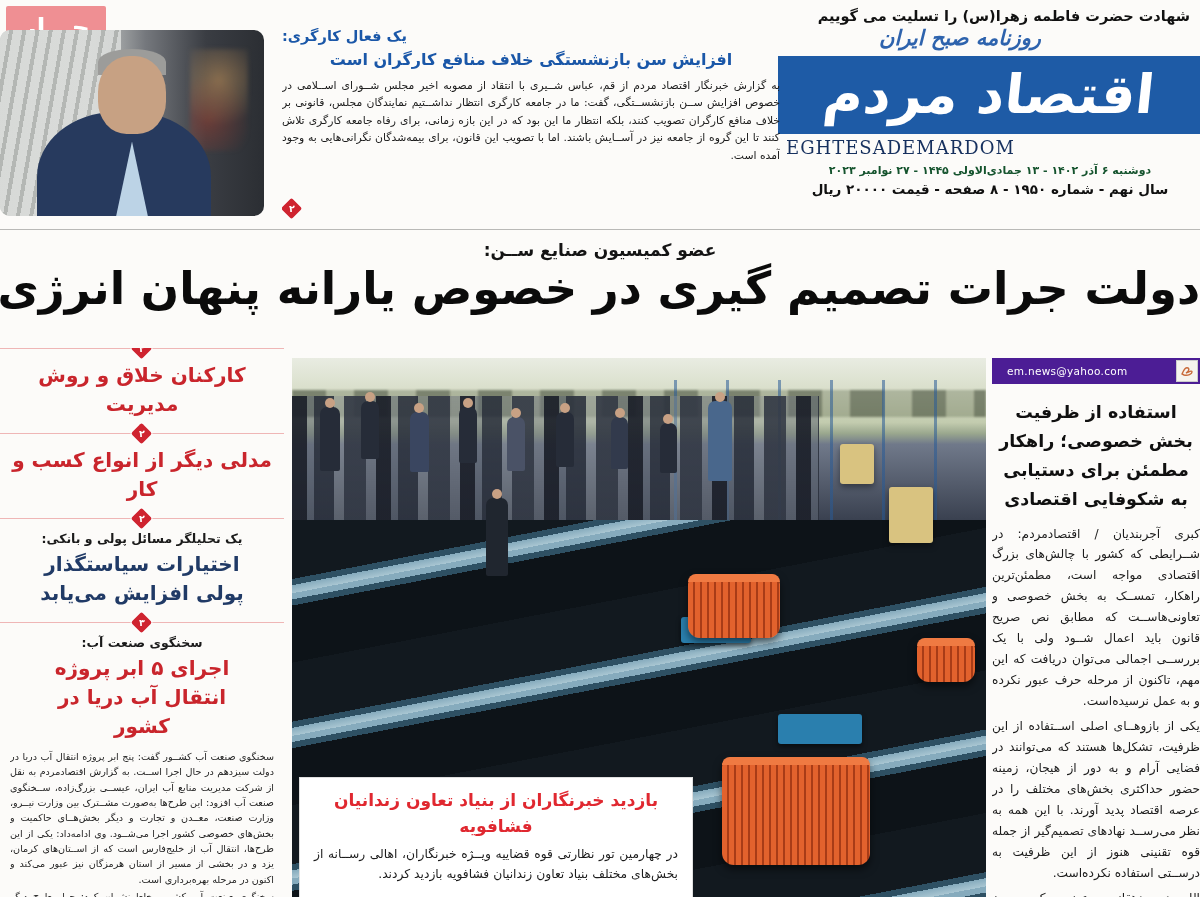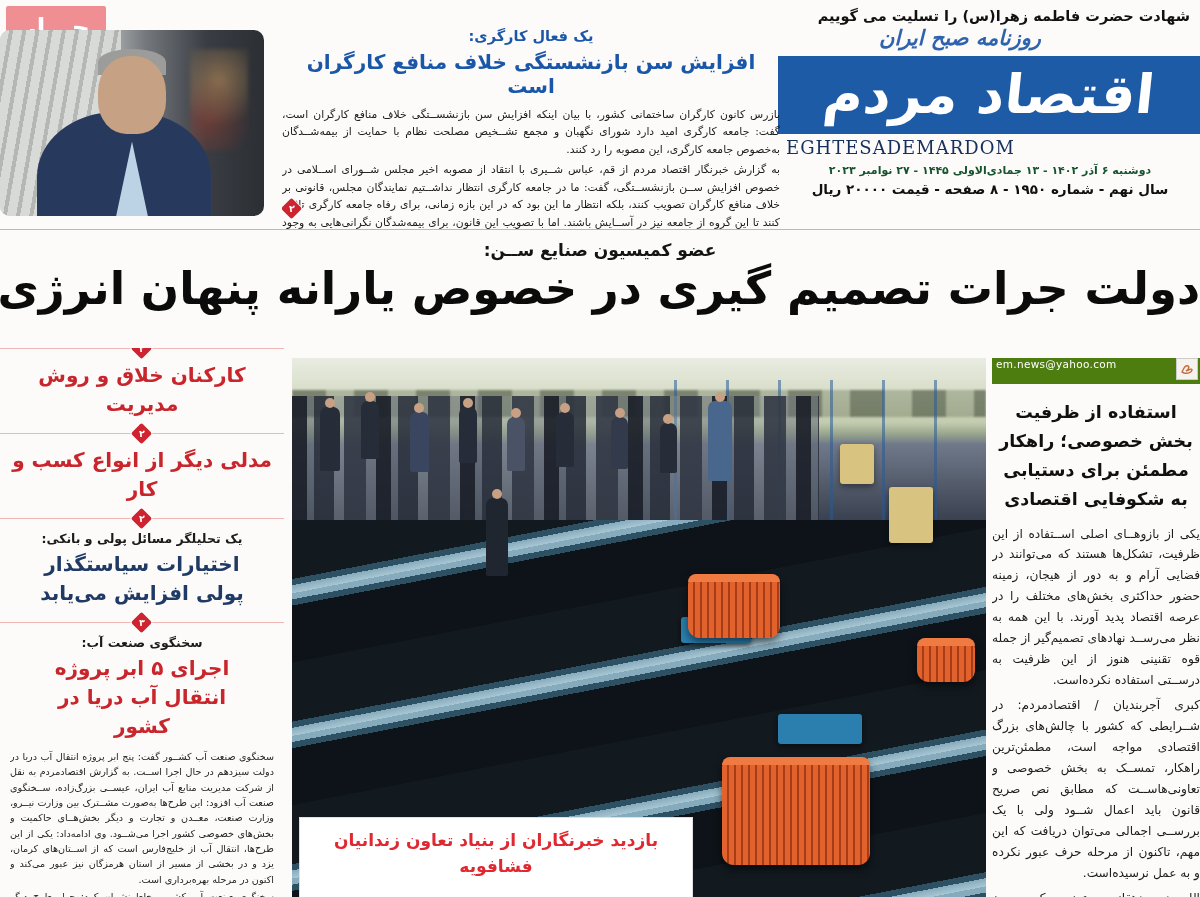--- a/index.html
+++ b/index.html
@@ -74,7 +74,7 @@
   
   .lead{ position:absolute; right:422px; left:282px; top:28px; height:202px; overflow:hidden; }
   .lead{ left:282px; right:auto; width:498px; }
-  .lead .kicker{ text-align:center; color:#1a57a8; font-weight:bold; font-size:14.5px; }
+  .lead .kicker{ text-align:left; color:#1a57a8; font-weight:bold; font-size:14.5px; }
   .lead .headline{
     text-align:center; color:#1a57a8; font-weight:bold; font-size:20px; margin:6px 0 8px;
   }

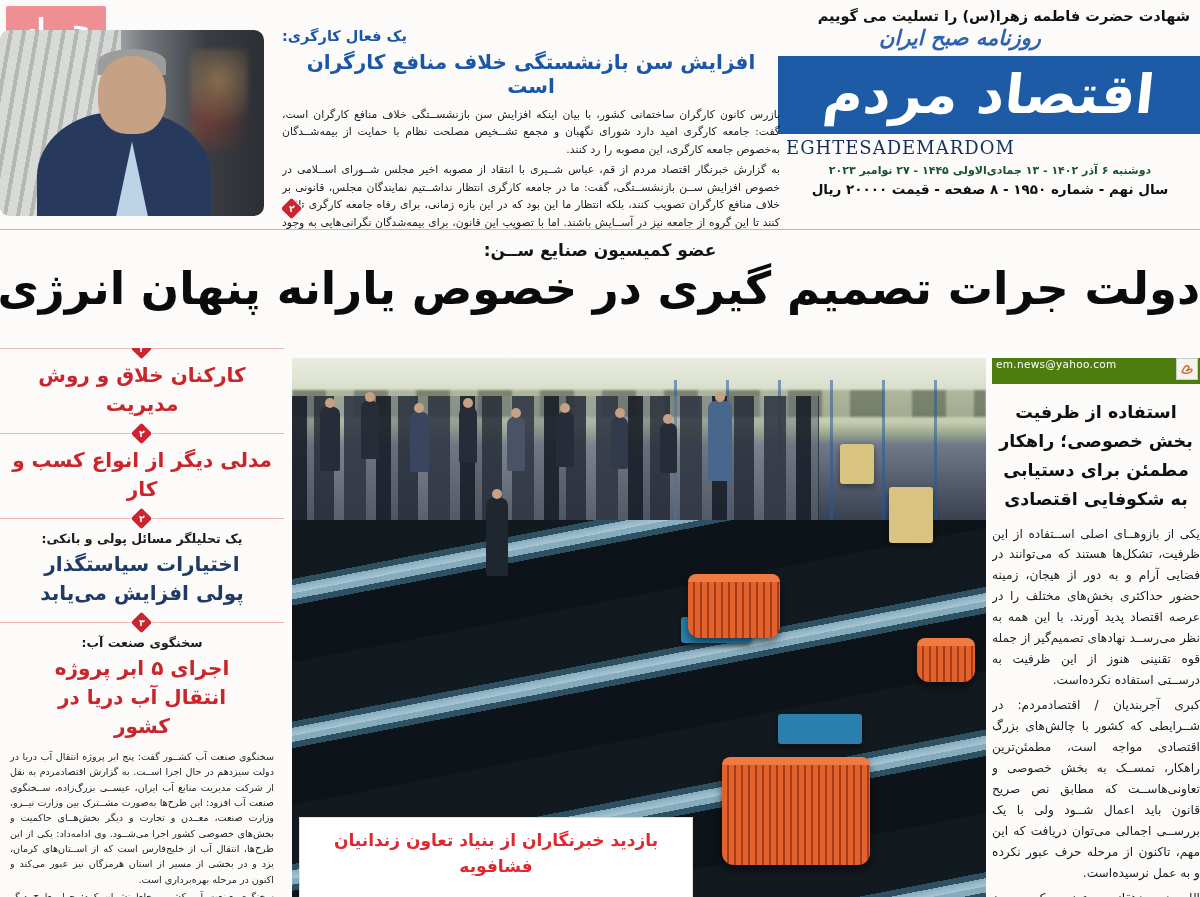--- a/index.html
+++ b/index.html
@@ -76,7 +76,7 @@
   .lead{ left:282px; right:auto; width:498px; }
   .lead .kicker{ text-align:left; color:#1a57a8; font-weight:bold; font-size:14.5px; }
   .lead .headline{
-    text-align:center; color:#1a57a8; font-weight:bold; font-size:20px; margin:6px 0 8px;
+    text-align:center; color:#1a57a8; font-weight:bold; font-size:16px; margin:6px 0 8px;
   }
   .lead .body p{
     font-size:10.8px; line-height:1.62; text-align:justify; color:#1b1b1b; margin-bottom:3px;

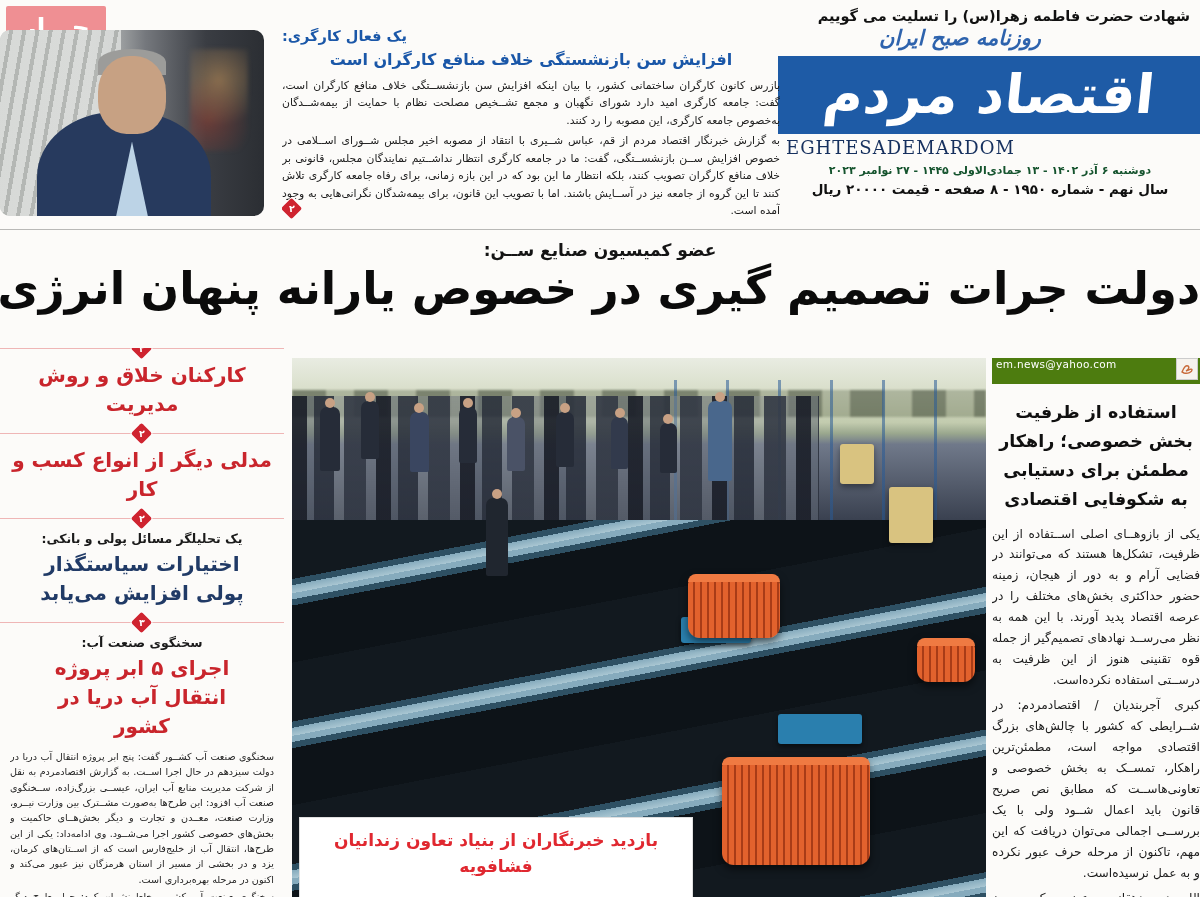--- a/index.html
+++ b/index.html
@@ -224,7 +224,6 @@
     <div class="kicker">یک فعال کارگری:</div>
     <div class="headline">افزایش سن بازنشستگی خلاف منافع کارگران است</div>
     <div class="body">
-      <p>بازرس کانون کارگران ساختمانی کشور، با بیان اینکه افزایش سن بازنشســتگی خلاف منافع کارگران است، گفت: جامعه کارگری امید دارد شورای نگهبان و مجمع تشــخیص مصلحت نظام با حمایت از بیمه‌شــدگان به‌خصوص جامعه کارگری، این مصوبه را رد کنند.</p>
       <p>به گزارش خبرنگار اقتصاد مردم از قم، عباس شــیری با انتقاد از مصوبه اخیر مجلس شــورای اســلامی در خصوص افزایش ســن بازنشســتگی، گفت: ما در جامعه کارگری انتظار نداشــتیم نمایندگان مجلس، قانونی بر خلاف منافع کارگران تصویب کنند، بلکه انتظار ما این بود که در این بازه زمانی، برای رفاه جامعه کارگری تلاش کنند تا این گروه از جامعه نیز در آســایش باشند. اما با تصویب این قانون، برای بیمه‌شدگان نگرانی‌هایی به وجود آمده است.</p>
 
     </div>

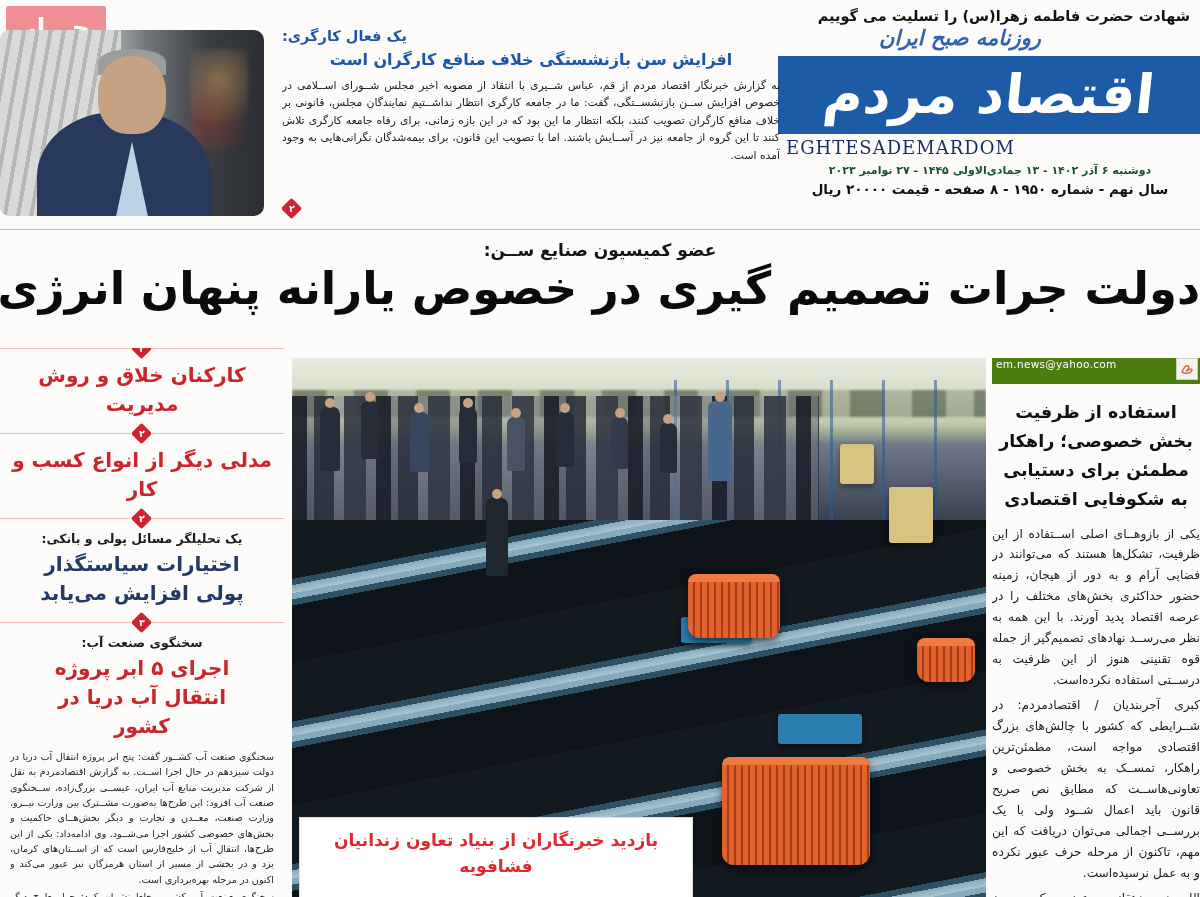--- a/index.html
+++ b/index.html
@@ -175,8 +175,8 @@
   
   .rightcol{ position:absolute; right:0; top:358px; width:208px; height:539px; overflow:hidden; }
   .emailbar{
-    display:flex; align-items:flex-start; justify-content:space-between; direction:ltr;
-    height:26px; background:#4d7c0f; padding:0 2px 0 4px;
+    display:flex; align-items:center; justify-content:space-between; direction:ltr;
+    height:26px; background:#4c1d95; padding:0 2px 0 15px;
   }
   .emailbar .email{ color:#fff; font-size:10.5px; letter-spacing:.3px; }
   .emailbar .logo-box{

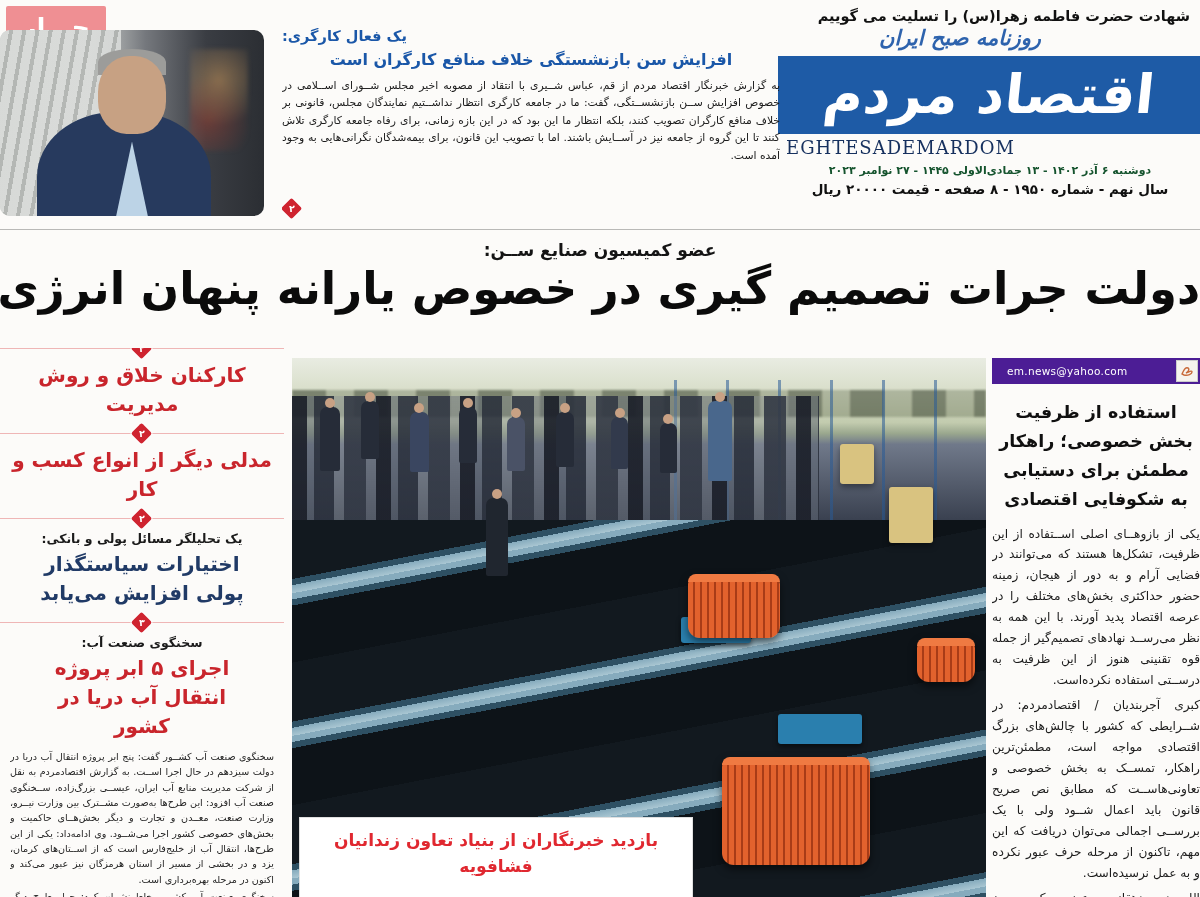--- a/index.html
+++ b/index.html
@@ -331,8 +331,8 @@
     </div>
     <div class="rheadline">استفاده از ظرفیت بخش خصوصی؛ راهکار مطمئن برای دستیابی به شکوفایی اقتصادی</div>
     <div class="rbody">
+      <p>کبری آجربندیان / اقتصادمردم: در شــرایطی که کشور با چالش‌های بزرگ اقتصادی مواجه است، مطمئن‌ترین راهکار، تمســک به بخش خصوصی و تعاونی‌هاســت که مطابق نص صریح قانون باید اعمال شــود ولی با یک بررســی اجمالی می‌توان دریافت که این مهم، تاکنون از مرحله حرف عبور نکرده و به عمل نرسیده‌است.</p>
       <p>یکی از بازوهــای اصلی اســتفاده از این ظرفیت، تشکل‌ها هستند که می‌توانند در فضایی آرام و به دور از هیجان، زمینه حضور حداکثری بخش‌های مختلف را در عرصه اقتصاد پدید آورند. با این همه به نظر می‌رســد نهادهای تصمیم‌گیر از جمله قوه تقنینی هنوز از این ظرفیت به درســتی استفاده نکرده‌است.</p>
-      <p>کبری آجربندیان / اقتصادمردم: در شــرایطی که کشور با چالش‌های بزرگ اقتصادی مواجه است، مطمئن‌ترین راهکار، تمســک به بخش خصوصی و تعاونی‌هاســت که مطابق نص صریح قانون باید اعمال شــود ولی با یک بررســی اجمالی می‌توان دریافت که این مهم، تاکنون از مرحله حرف عبور نکرده و به عمل نرسیده‌است.</p>
       <p>الله‌وردی دهقانــی عضــو کمیســیون صنایع و معادن مجلس شــورای اســلامی با اشــاره به اصل ۴۴ قانون اساســی مبنی بر لزوم استفاده از ظرفیت‌های مردمی، اظهار داشــت: «یکی از مهم‌ترین و بهترین مبادی اجــرای این اصل از قانون اساسی، استفاده از ظرفیت تشکل‌هاست که بازوهای توانمند صنعت هســتند بدین معنا که هم می‌توانند در پیشــبرد اهداف تولیدی و هم توســعه‌ای و خدماتی صنایع حرکت کنند و مجلس از این ظرفیت در تدوین قوانین استفاده کرده‌است.</p>
 
     </div>

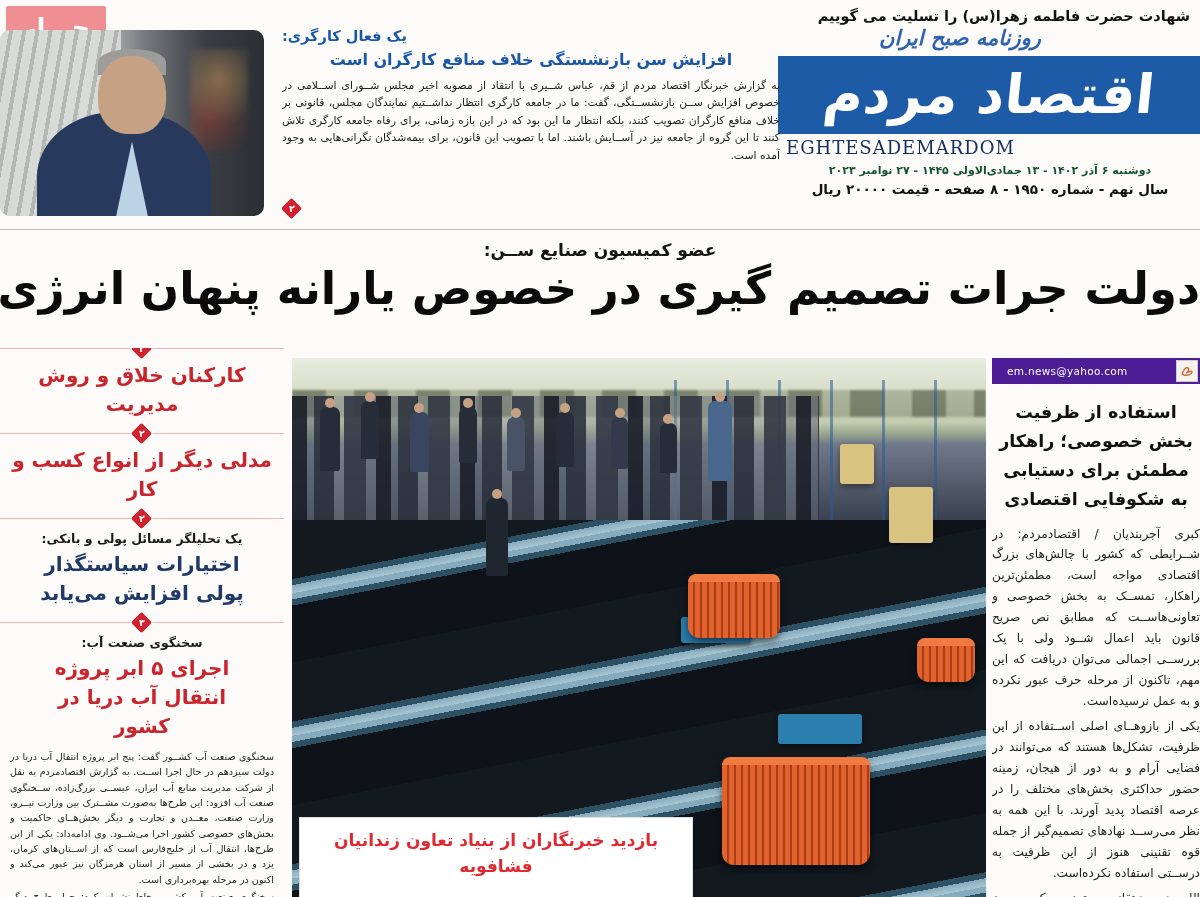--- a/index.html
+++ b/index.html
@@ -313,6 +313,7 @@
 
     <div class="caption">
       <div class="ctitle">بازدید خبرنگاران از بنیاد تعاون زندانیان فشافویه</div>
+      <div class="cbody">در چهارمین تور نظارتی قوه قضاییه ویــژه خبرنگاران، اهالی رســانه از بخش‌های مختلف بنیاد تعاون زندانیان فشافویه بازدید کردند.</div>
     </div>
   </div>
 

